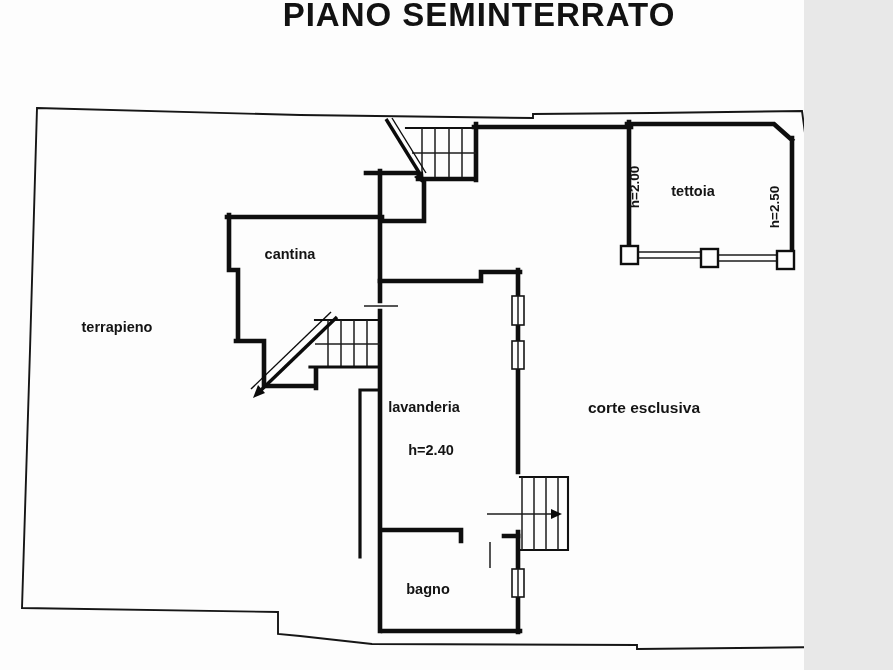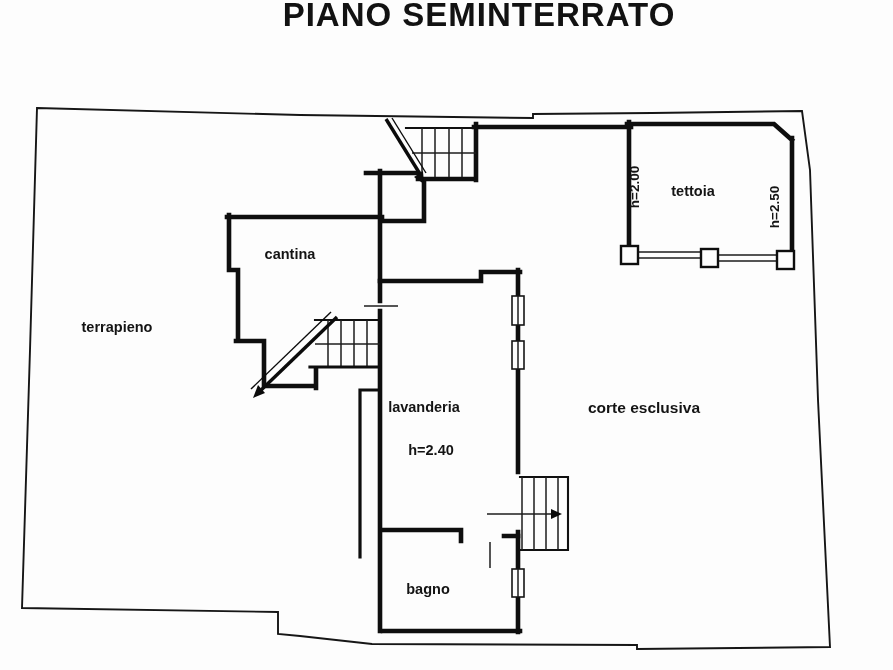--- a/index.html
+++ b/index.html
@@ -5,7 +5,7 @@
   html,body{margin:0;padding:0;background:#e8e8e8;}
   .page{
     position:relative;
-    width:893px;height:670px;
+    width:804px;height:670px;
     background:#fdfdfd;
     overflow:hidden;
     font-family:"Liberation Sans", sans-serif;

